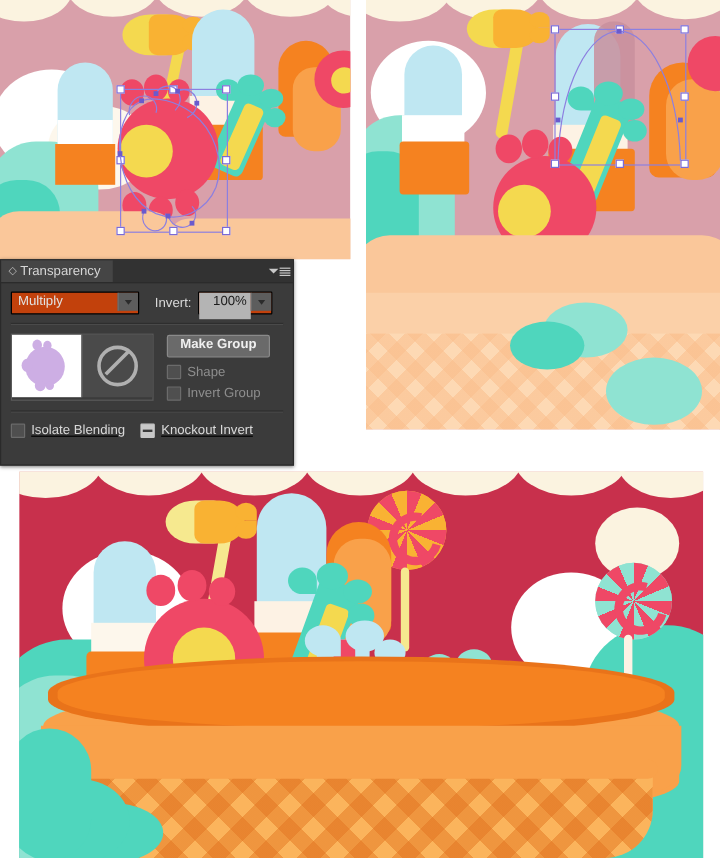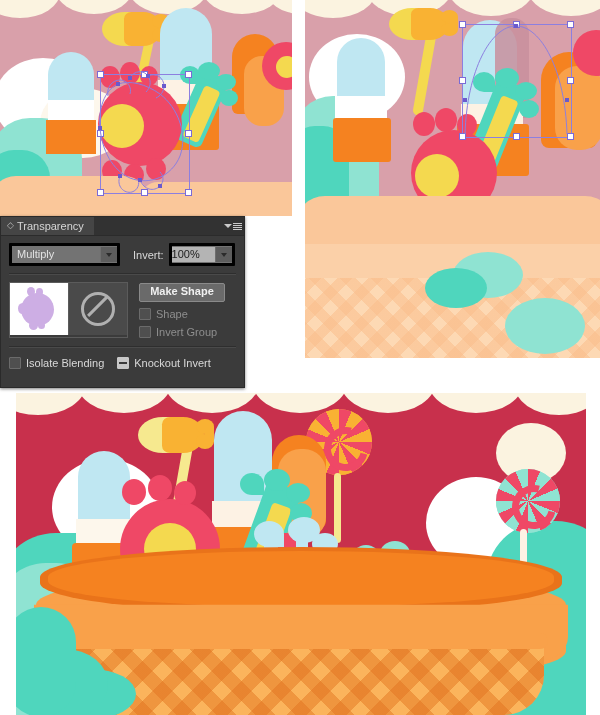--- a/index.html
+++ b/index.html
@@ -46,8 +46,8 @@
   .panel-body{position:relative;padding:7px 8px 0 8px;}
 
   .row1{display:flex;align-items:center;}
-  .combo{position:relative;width:105px;height:17px;background:#737373;
-    border:3px solid #000000;border-radius:1px;display:flex;align-items:center;}
+  .combo{position:relative;width:105px;height:17px;background:#c2410c;
+    border:1px solid #000000;border-radius:1px;display:flex;}
   .combo .val{flex:1;padding-left:5px;color:#e2e2e2;font-size:11px;line-height:15px;
     white-space:nowrap;overflow:hidden;}
   .combo .arrowbox{width:16px;height:15px;background:#5d5d5d;border-left:1px solid #6e6e6e;

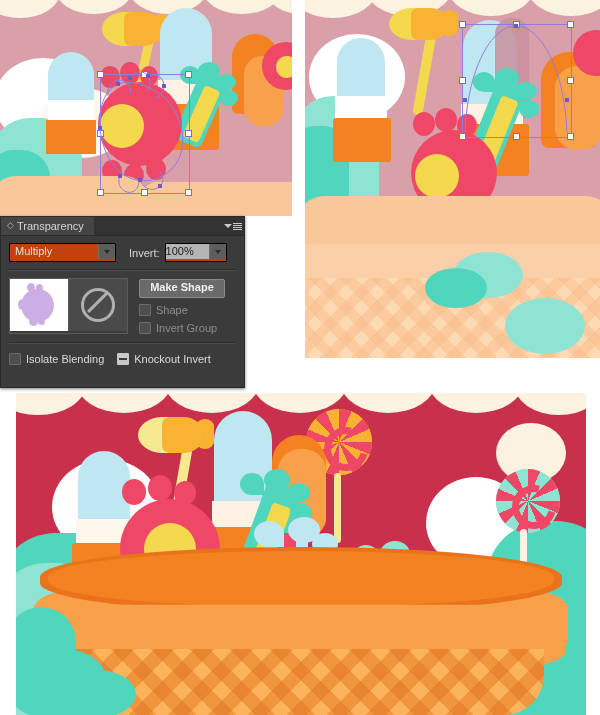--- a/index.html
+++ b/index.html
@@ -56,8 +56,8 @@
     border-right:3.5px solid transparent;border-top:4px solid #2b2b2b;}
   .opacity-label{margin-left:13px;color:#d9d9d9;font-size:11px;white-space:nowrap;}
   .opacity-combo{margin-left:5px;width:60px;}
-  .opacity-combo .val{background:#b4b4b4;color:#1c1c1c;height:15px;line-height:15px;
-    padding-left:0;}
+  .opacity-combo .val{background:#b4b4b4;color:#1c1c1c;height:22px;line-height:15px;
+    padding-left:12px;}
 
   .divider{height:1px;background:#2e2e2e;border-bottom:1px solid #4a4a4a;
     margin:7px 0 0 0;}

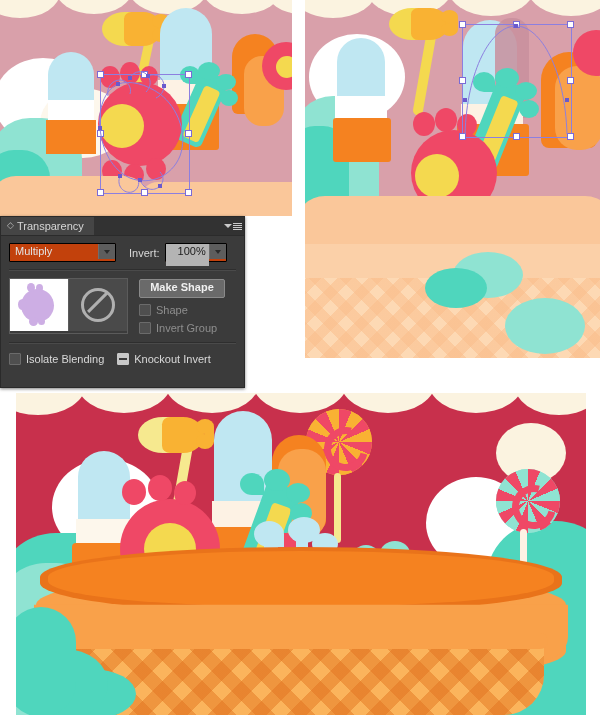--- a/index.html
+++ b/index.html
@@ -440,7 +440,7 @@
         </div>
 
         <div class="maskcol">
-          <div class="btn">Make Shape</div>
+          <div class="btn">Make Group</div>
           <div class="chkline">
             <span class="chk"></span>
             <span class="chklabel dim">Shape</span>

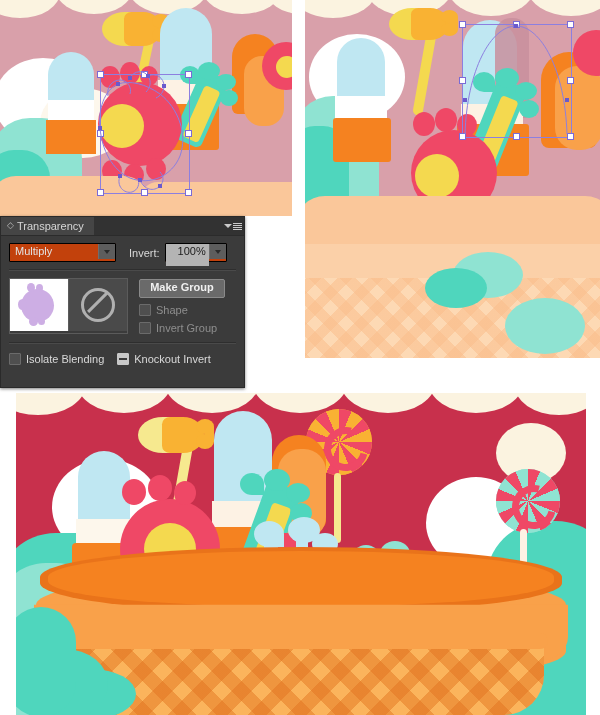--- a/index.html
+++ b/index.html
@@ -91,7 +91,7 @@
   .chklabel{font-size:11px;color:#d9d9d9;white-space:nowrap;}
   .chklabel.dim{color:#8e8e8e;}
 
-  .row3{margin-top:9px;display:flex;align-items:center;gap:5px;}
+  .row3{margin-top:9px;display:flex;align-items:center;gap:5px;text-decoration:underline;}
   .row4{margin-top:6px;display:flex;align-items:center;gap:5px;}
   .sep-top{height:1px;background:#2e2e2e;border-bottom:1px solid #4a4a4a;margin-top:8px;}
 

